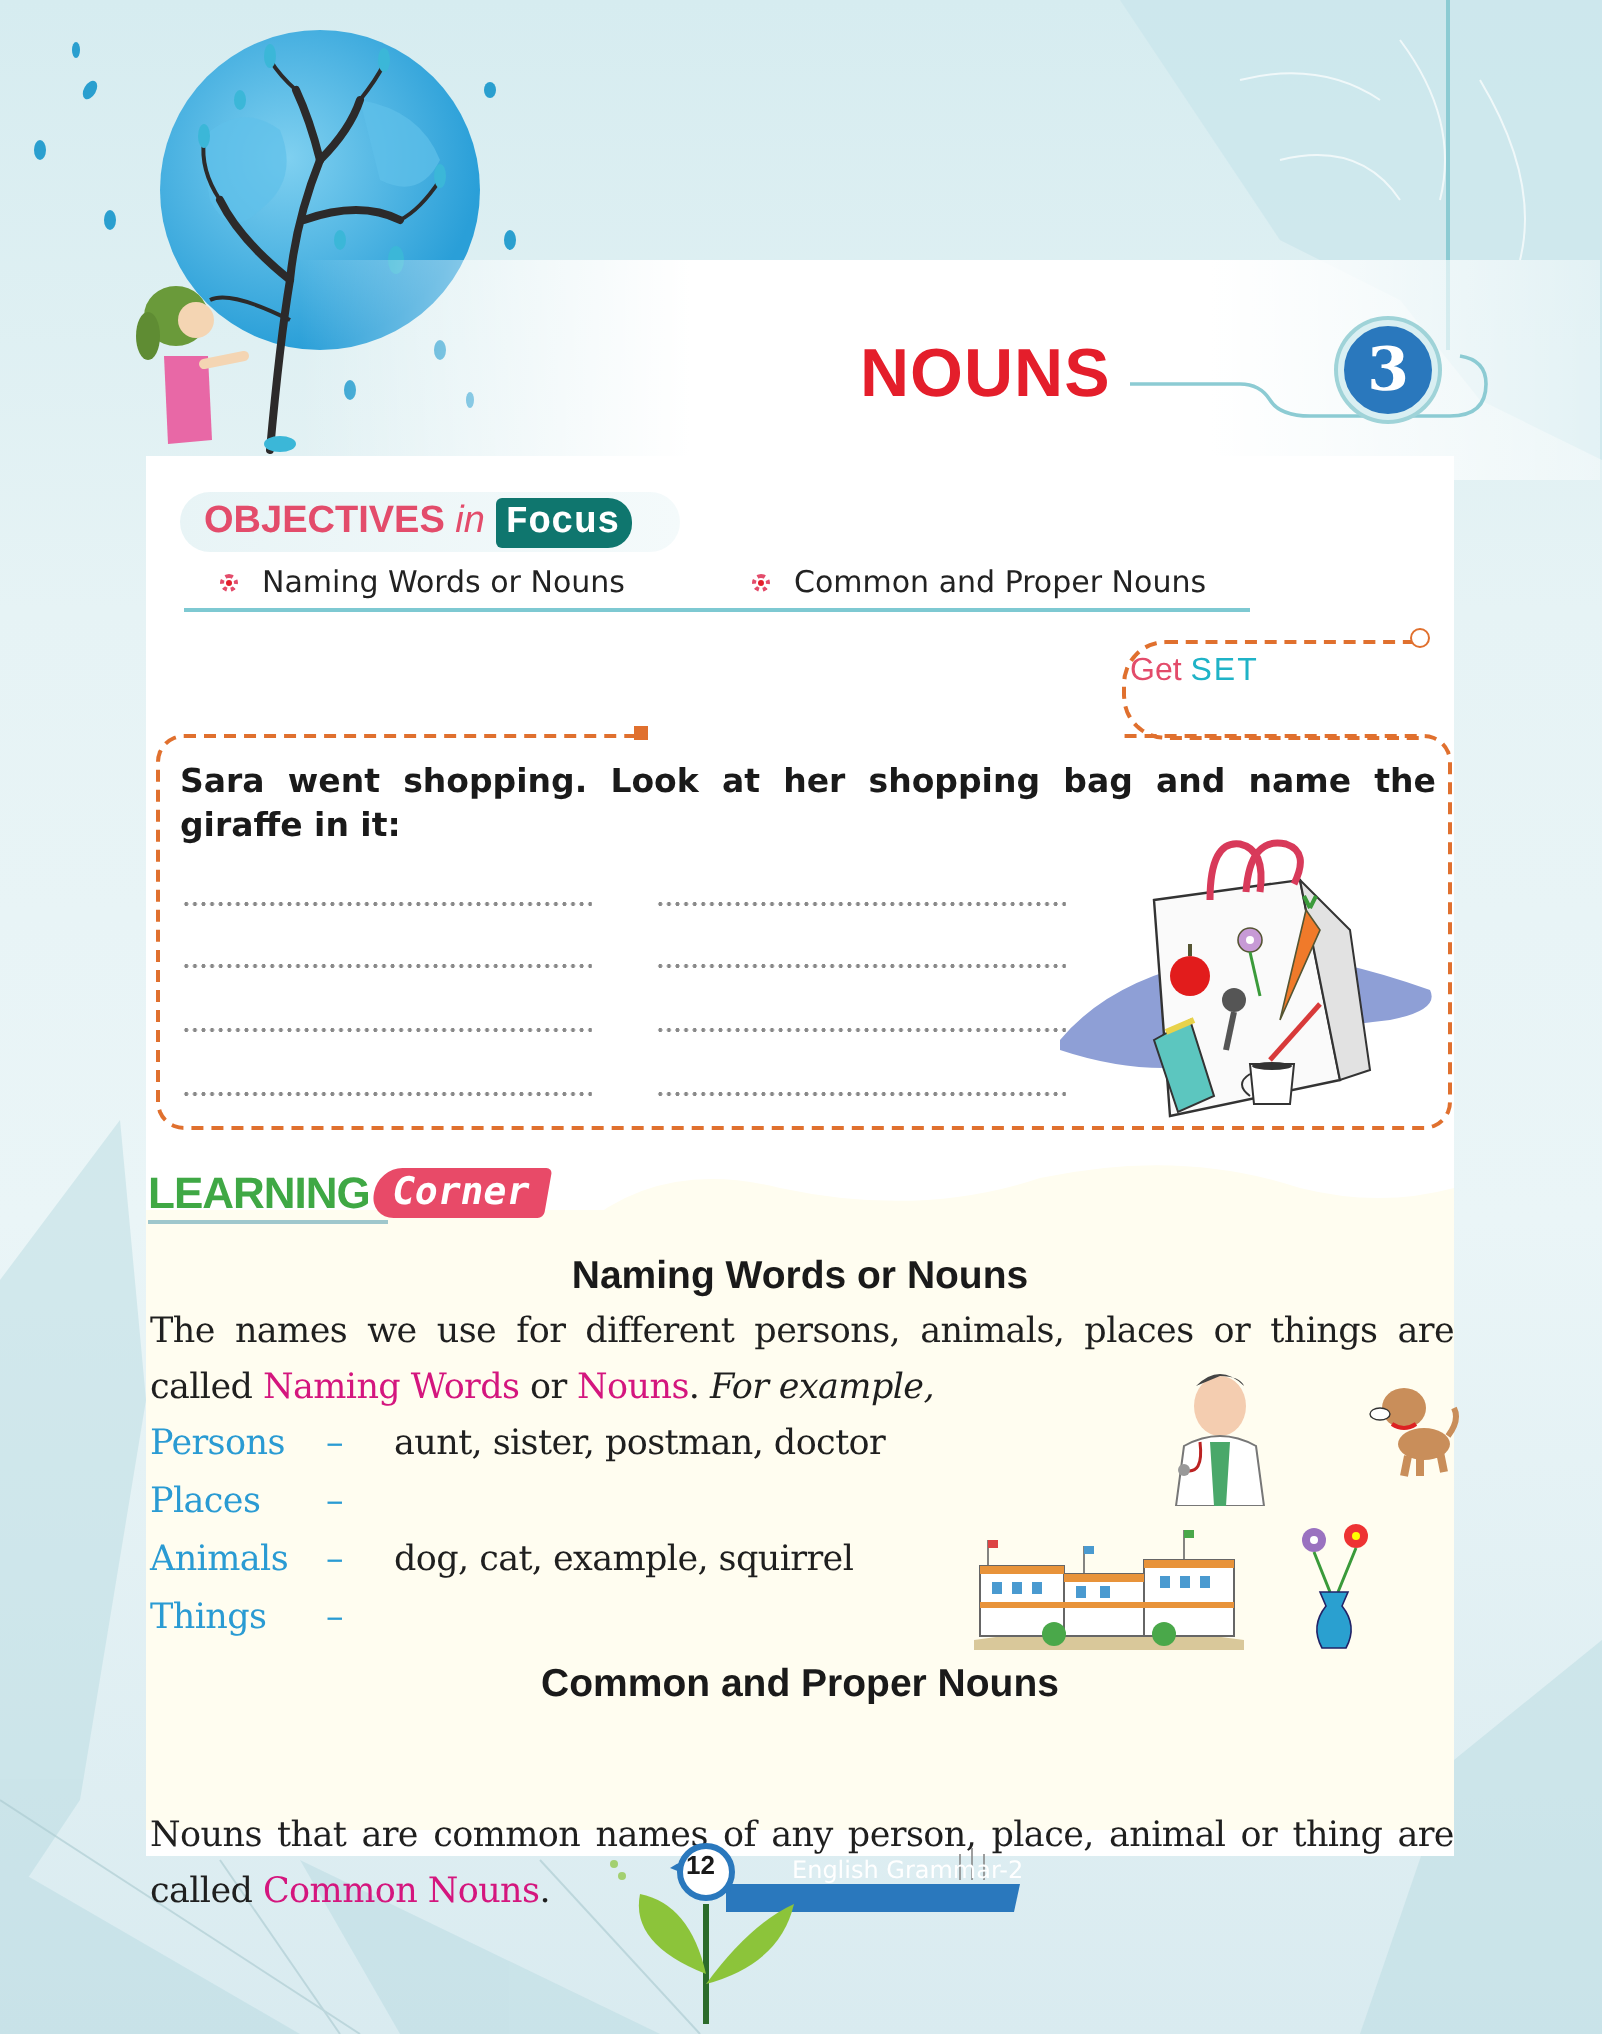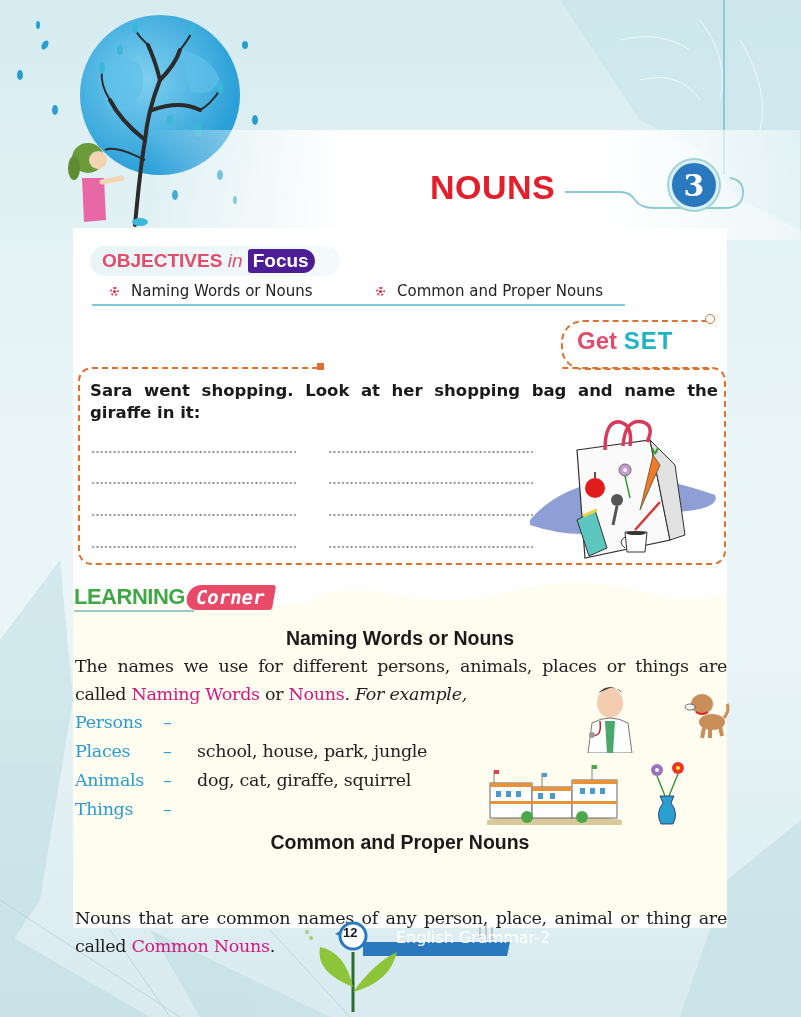--- a/index.html
+++ b/index.html
@@ -44,8 +44,9 @@
   }
   .objectives-title .in { font-style: italic; font-weight: 400; color: #e34c6b; }
   .objectives-title .focus {
-    background: #4c1d95; color: #fff; padding: 1px 6px 2px 5px;
+    background: #0f766e; color: #fff; padding: 1px 6px 2px 5px;
     border-radius: 3px 12px 12px 3px;
+    font-family: Liberation Mono, monospace;
   }
   .obj-item {
     position: absolute; top: 282px; font-family: "DejaVu Sans", sans-serif;

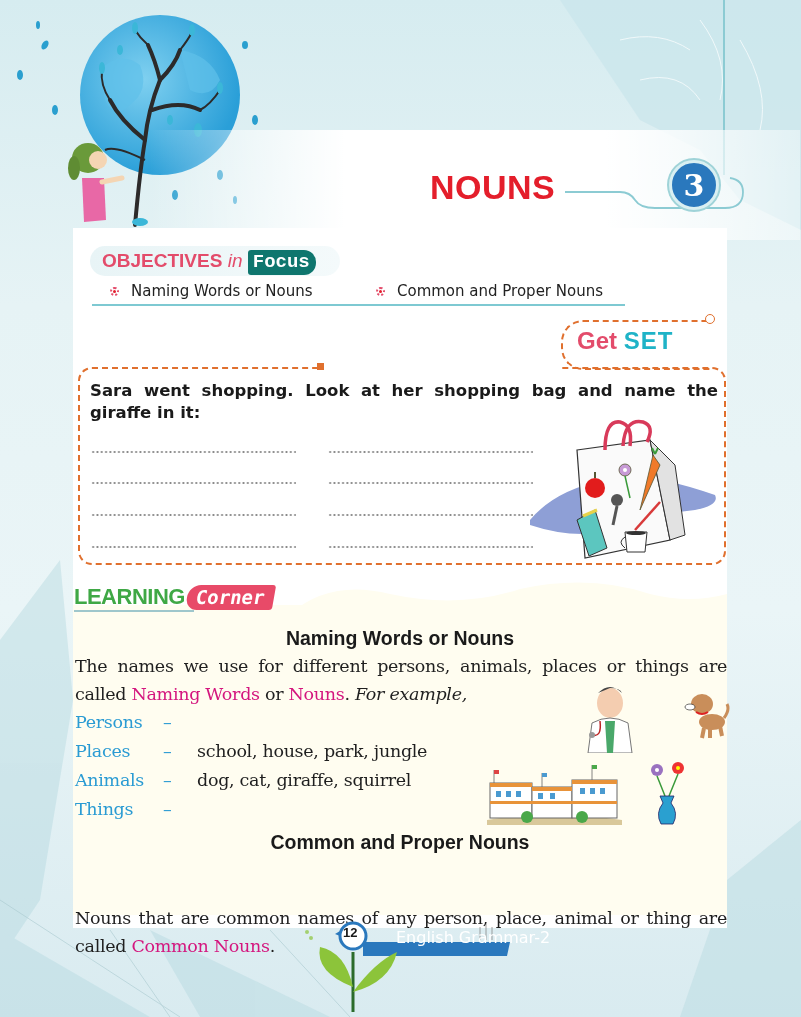--- a/index.html
+++ b/index.html
@@ -73,8 +73,8 @@
     border: 1.5px solid #e0702e; border-radius: 50%; background: #fff;
   }
   .getset-text {
-    position: absolute; left: 577px; top: 327px;
-    font-family: "Liberation Sans", sans-serif; font-weight: 700; font-size: 24px;
+    position: absolute; left: 565px; top: 327px;
+    font-family: "Liberation Sans", sans-serif; font-weight: 400; font-size: 16px;
   }
   .getset-text .get { color: #e34c6b; }
   .getset-text .set { color: #1fb3c7; letter-spacing: 1px; }

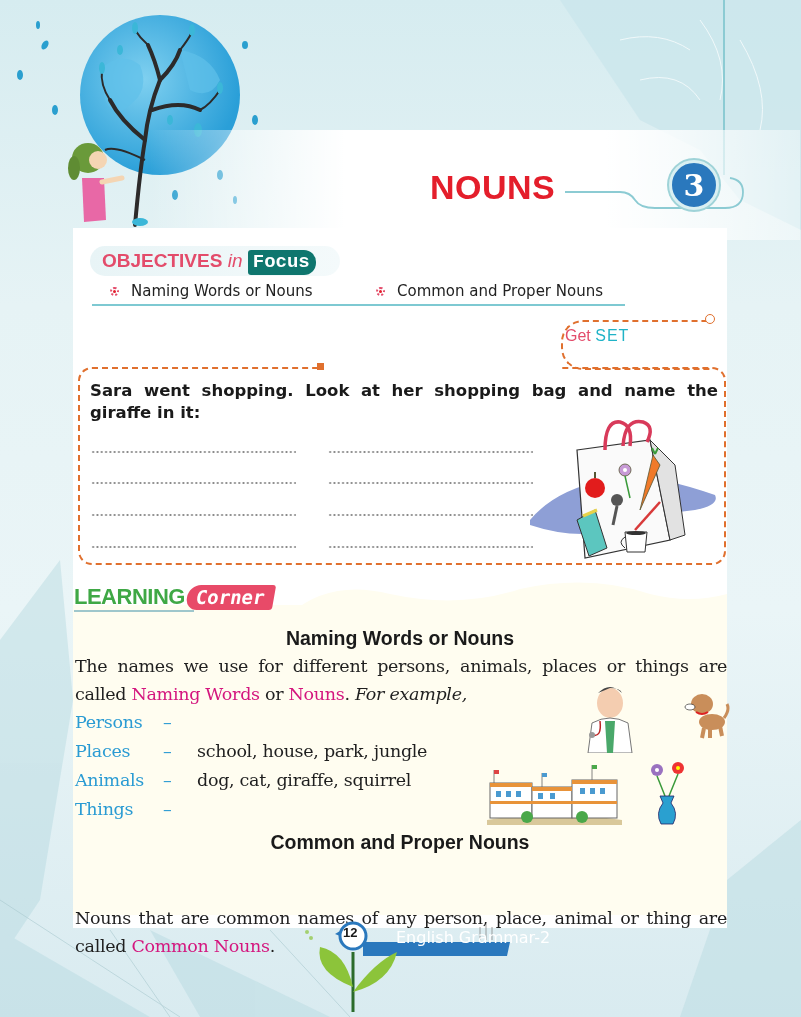--- a/index.html
+++ b/index.html
@@ -100,7 +100,7 @@
   }
   .bag-wrap { position: absolute; left: 525px; top: 410px; width: 200px; height: 150px; }
   .learning-title {
-    position: absolute; left: 74px; top: 584px; display: flex; align-items: flex-end;
+    position: absolute; left: 74px; top: 584px; display: flex; align-items: flex-start;
   }
   .learning-text {
     font-family: "Liberation Sans", sans-serif; font-weight: 900; font-size: 22px;

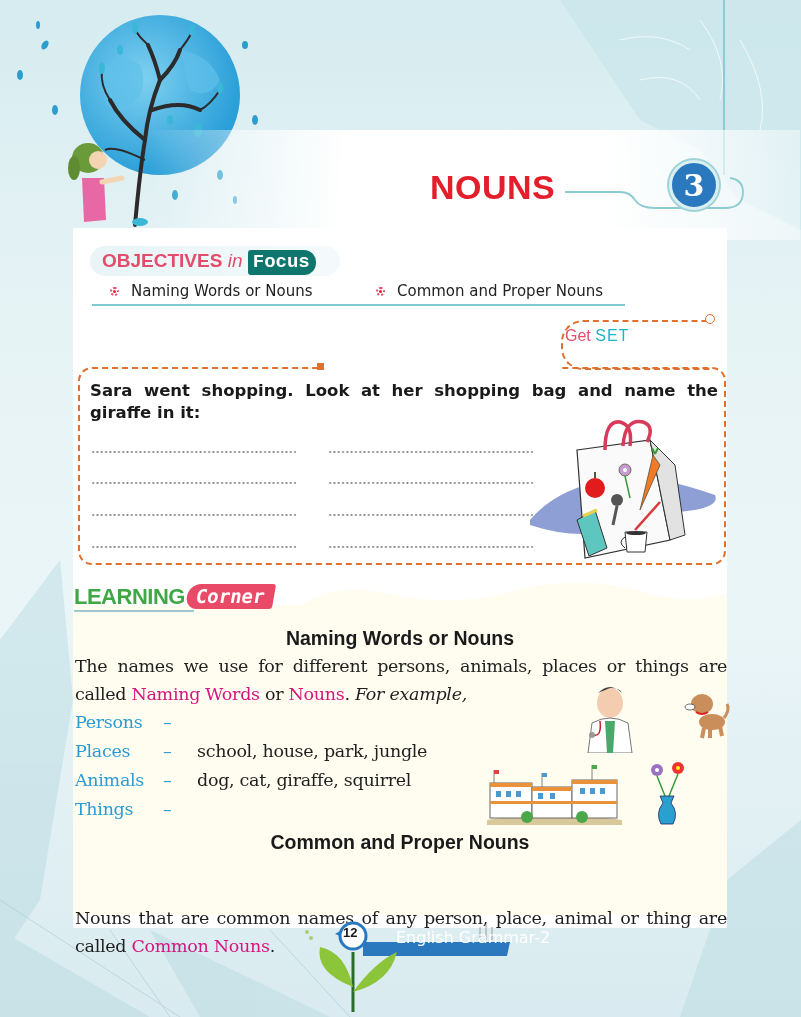--- a/index.html
+++ b/index.html
@@ -306,6 +306,7 @@
 <div class="ex-row" style="top:708px">
   <span class="ex-cat">Persons</span>
   <span class="ex-dash">–</span>
+  <span class="ex-val">aunt, sister, postman, doctor</span>
 </div>
 <div class="ex-row" style="top:737px">
   <span class="ex-cat">Places</span>

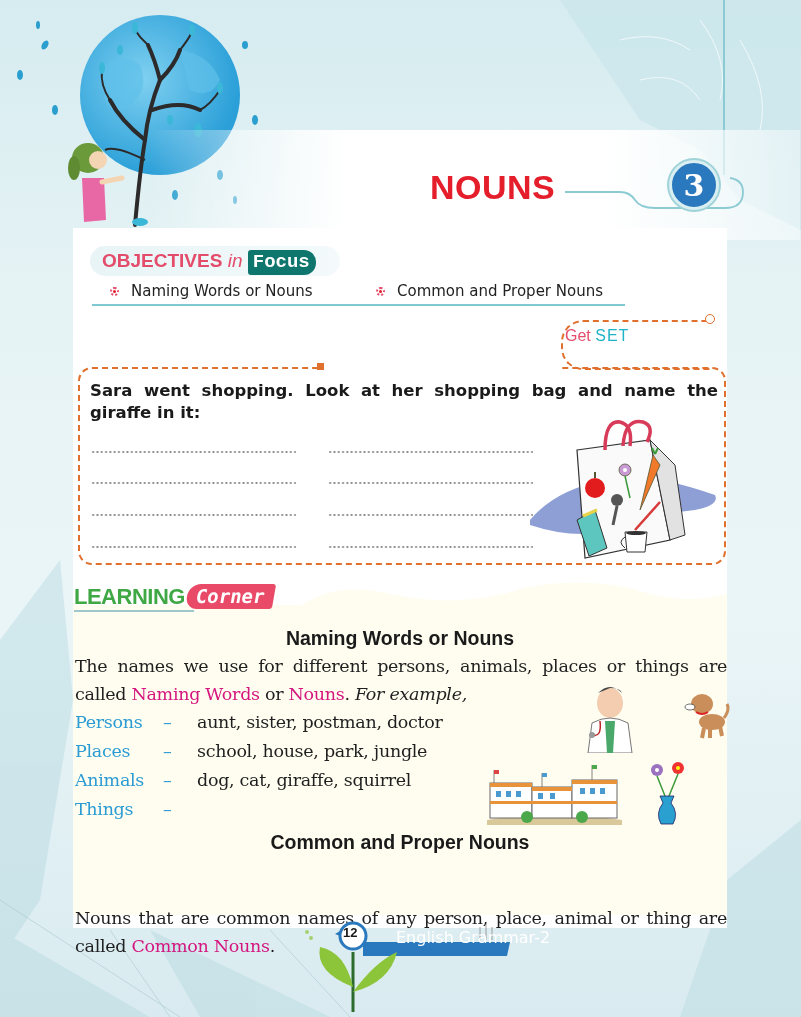--- a/index.html
+++ b/index.html
@@ -311,7 +311,6 @@
 <div class="ex-row" style="top:737px">
   <span class="ex-cat">Places</span>
   <span class="ex-dash">–</span>
-  <span class="ex-val">school, house, park, jungle</span>
 </div>
 <div class="ex-row" style="top:766px">
   <span class="ex-cat">Animals</span>

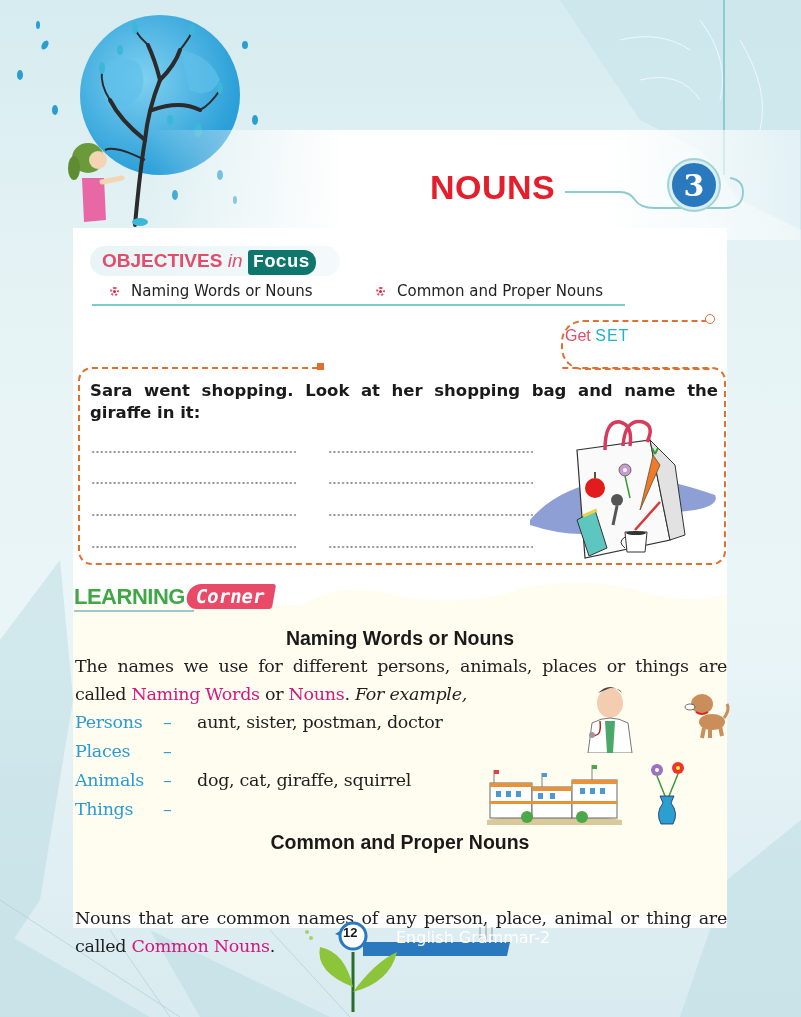--- a/index.html
+++ b/index.html
@@ -315,7 +315,7 @@
 <div class="ex-row" style="top:766px">
   <span class="ex-cat">Animals</span>
   <span class="ex-dash">–</span>
-  <span class="ex-val">dog, cat, giraffe, squirrel</span>
+  <span class="ex-val">dog, cat, example, squirrel</span>
 </div>
 <div class="ex-row" style="top:795px">
   <span class="ex-cat">Things</span>

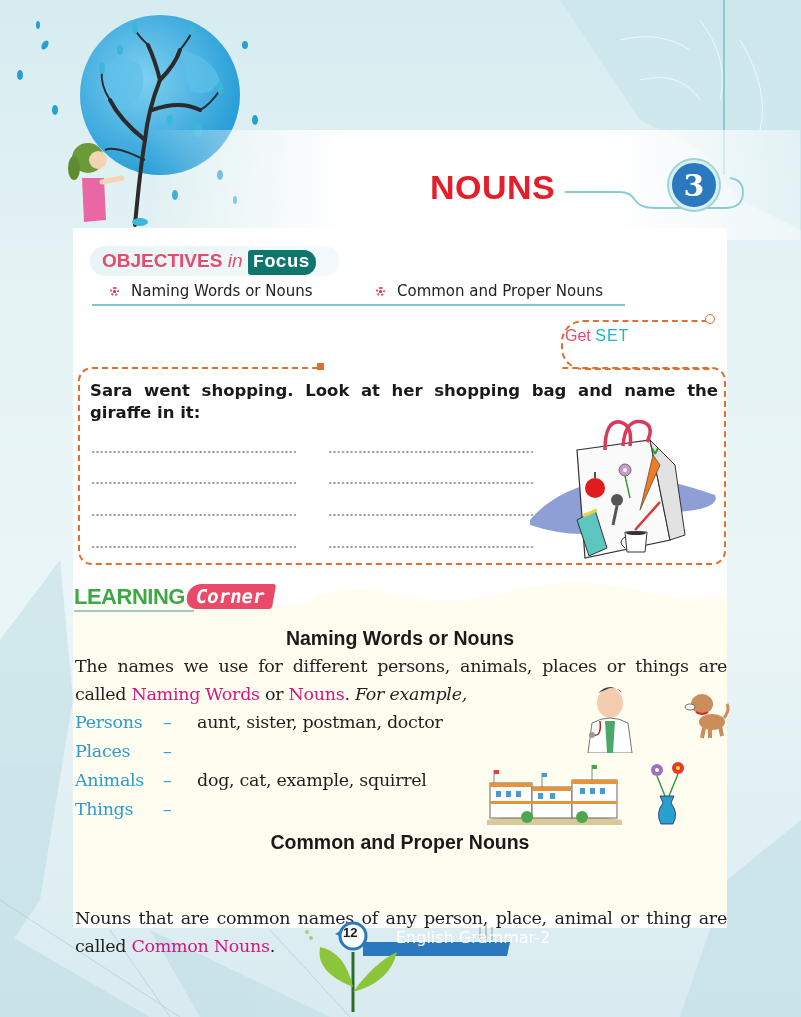--- a/index.html
+++ b/index.html
@@ -398,6 +398,6 @@
     </g>
 </svg>
 <div style="position:absolute;left:343px;top:925px;width:24px;text-align:left;font-family:'Liberation Sans',sans-serif;font-weight:bold;font-size:13px;color:#1a1a1a;">12</div>
-<div style="position:absolute;left:396px;top:928px;font-family:'DejaVu Sans',sans-serif;font-size:16px;color:#fff;">English Grammar-2</div>
+<div style="position:absolute;left:396px;top:928px;font-family:'DejaVu Sans',sans-serif;font-size:12px;color:#fff;">English Grammar-2</div>
 
 </body></html>

